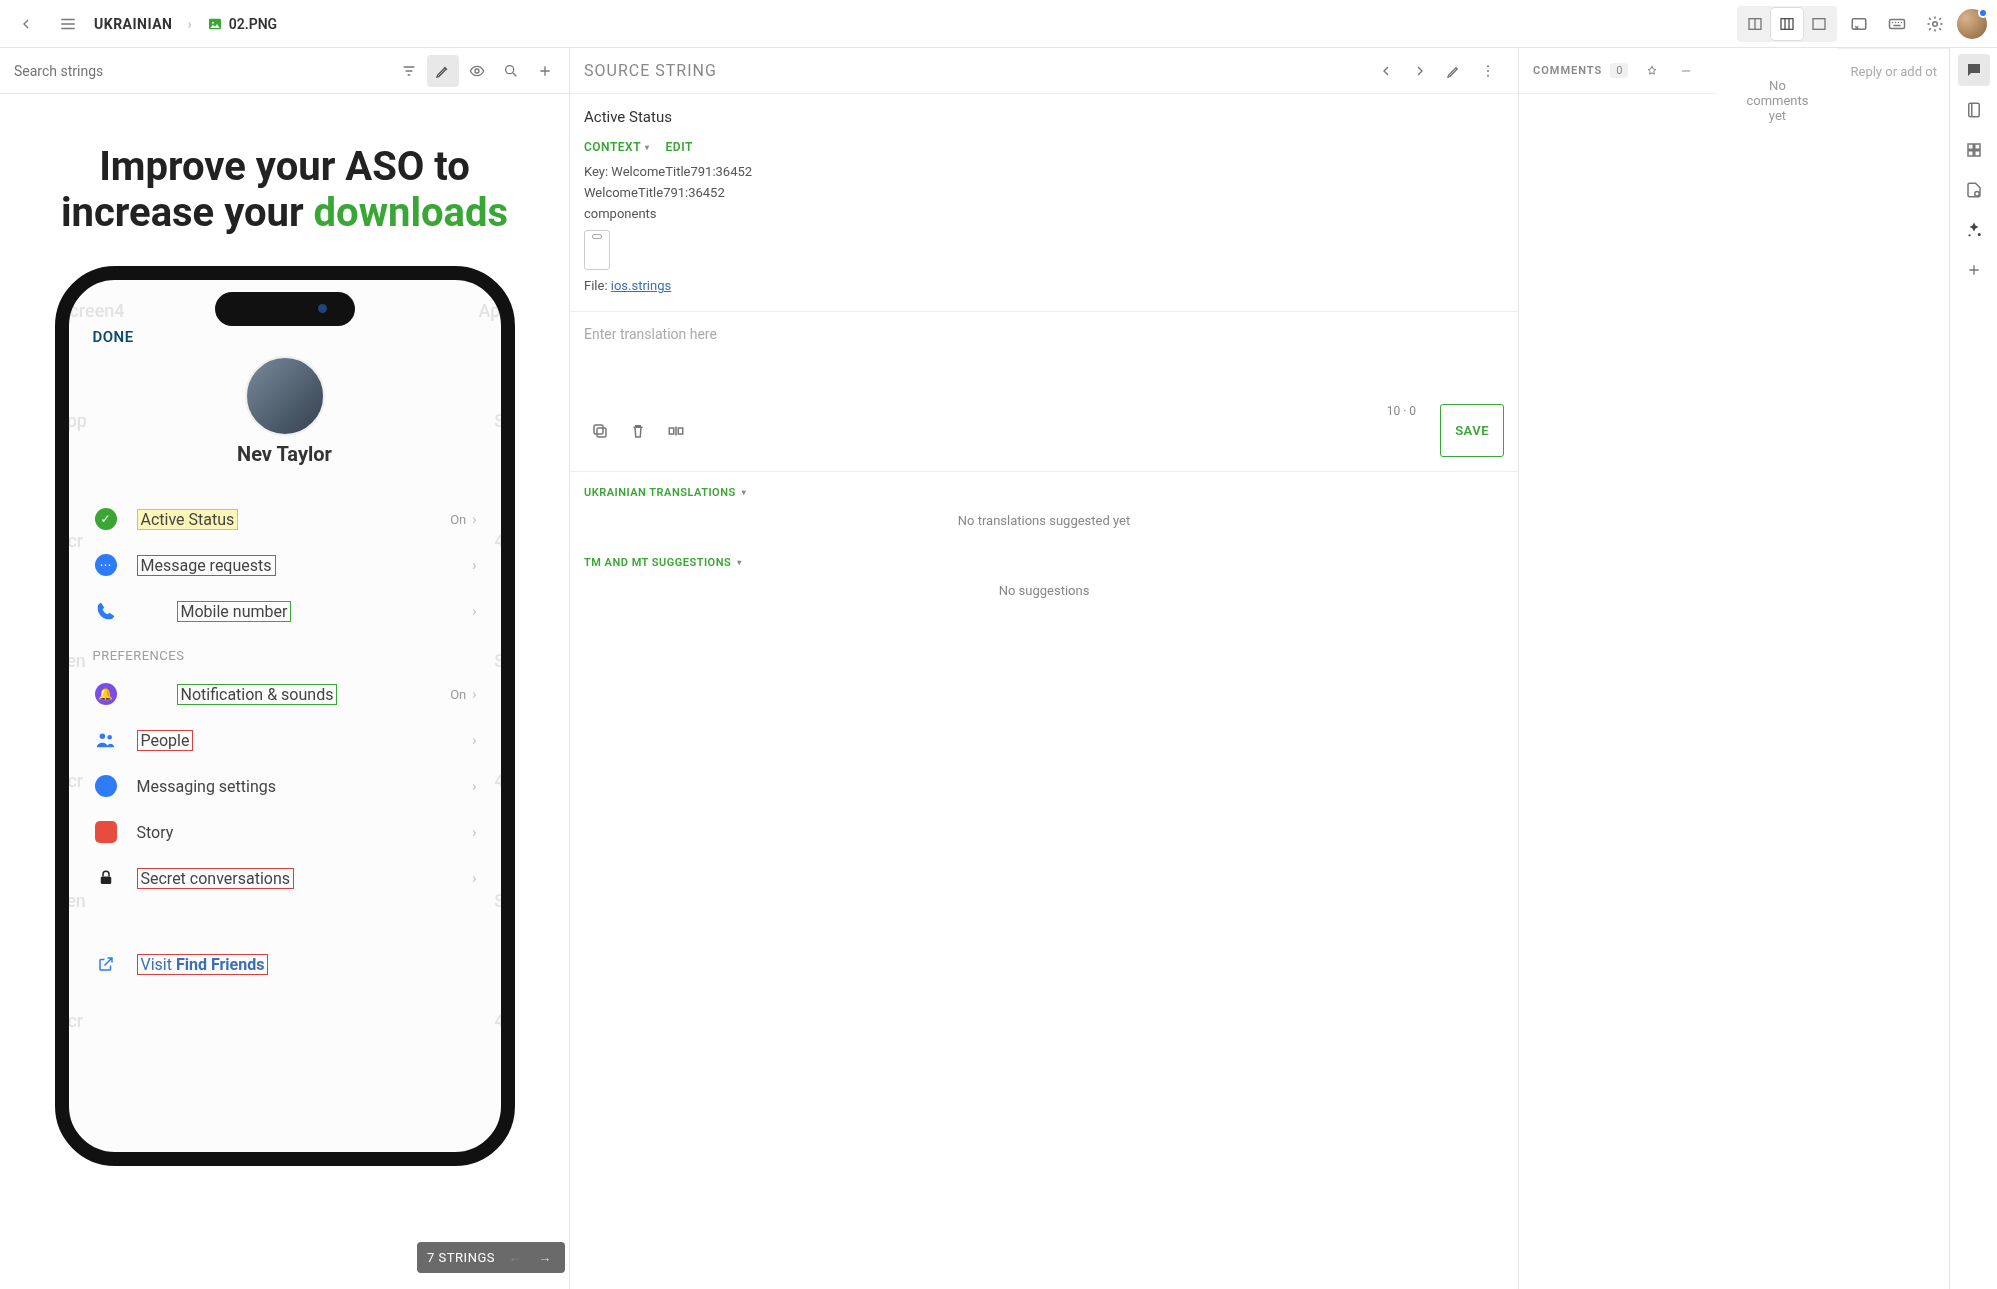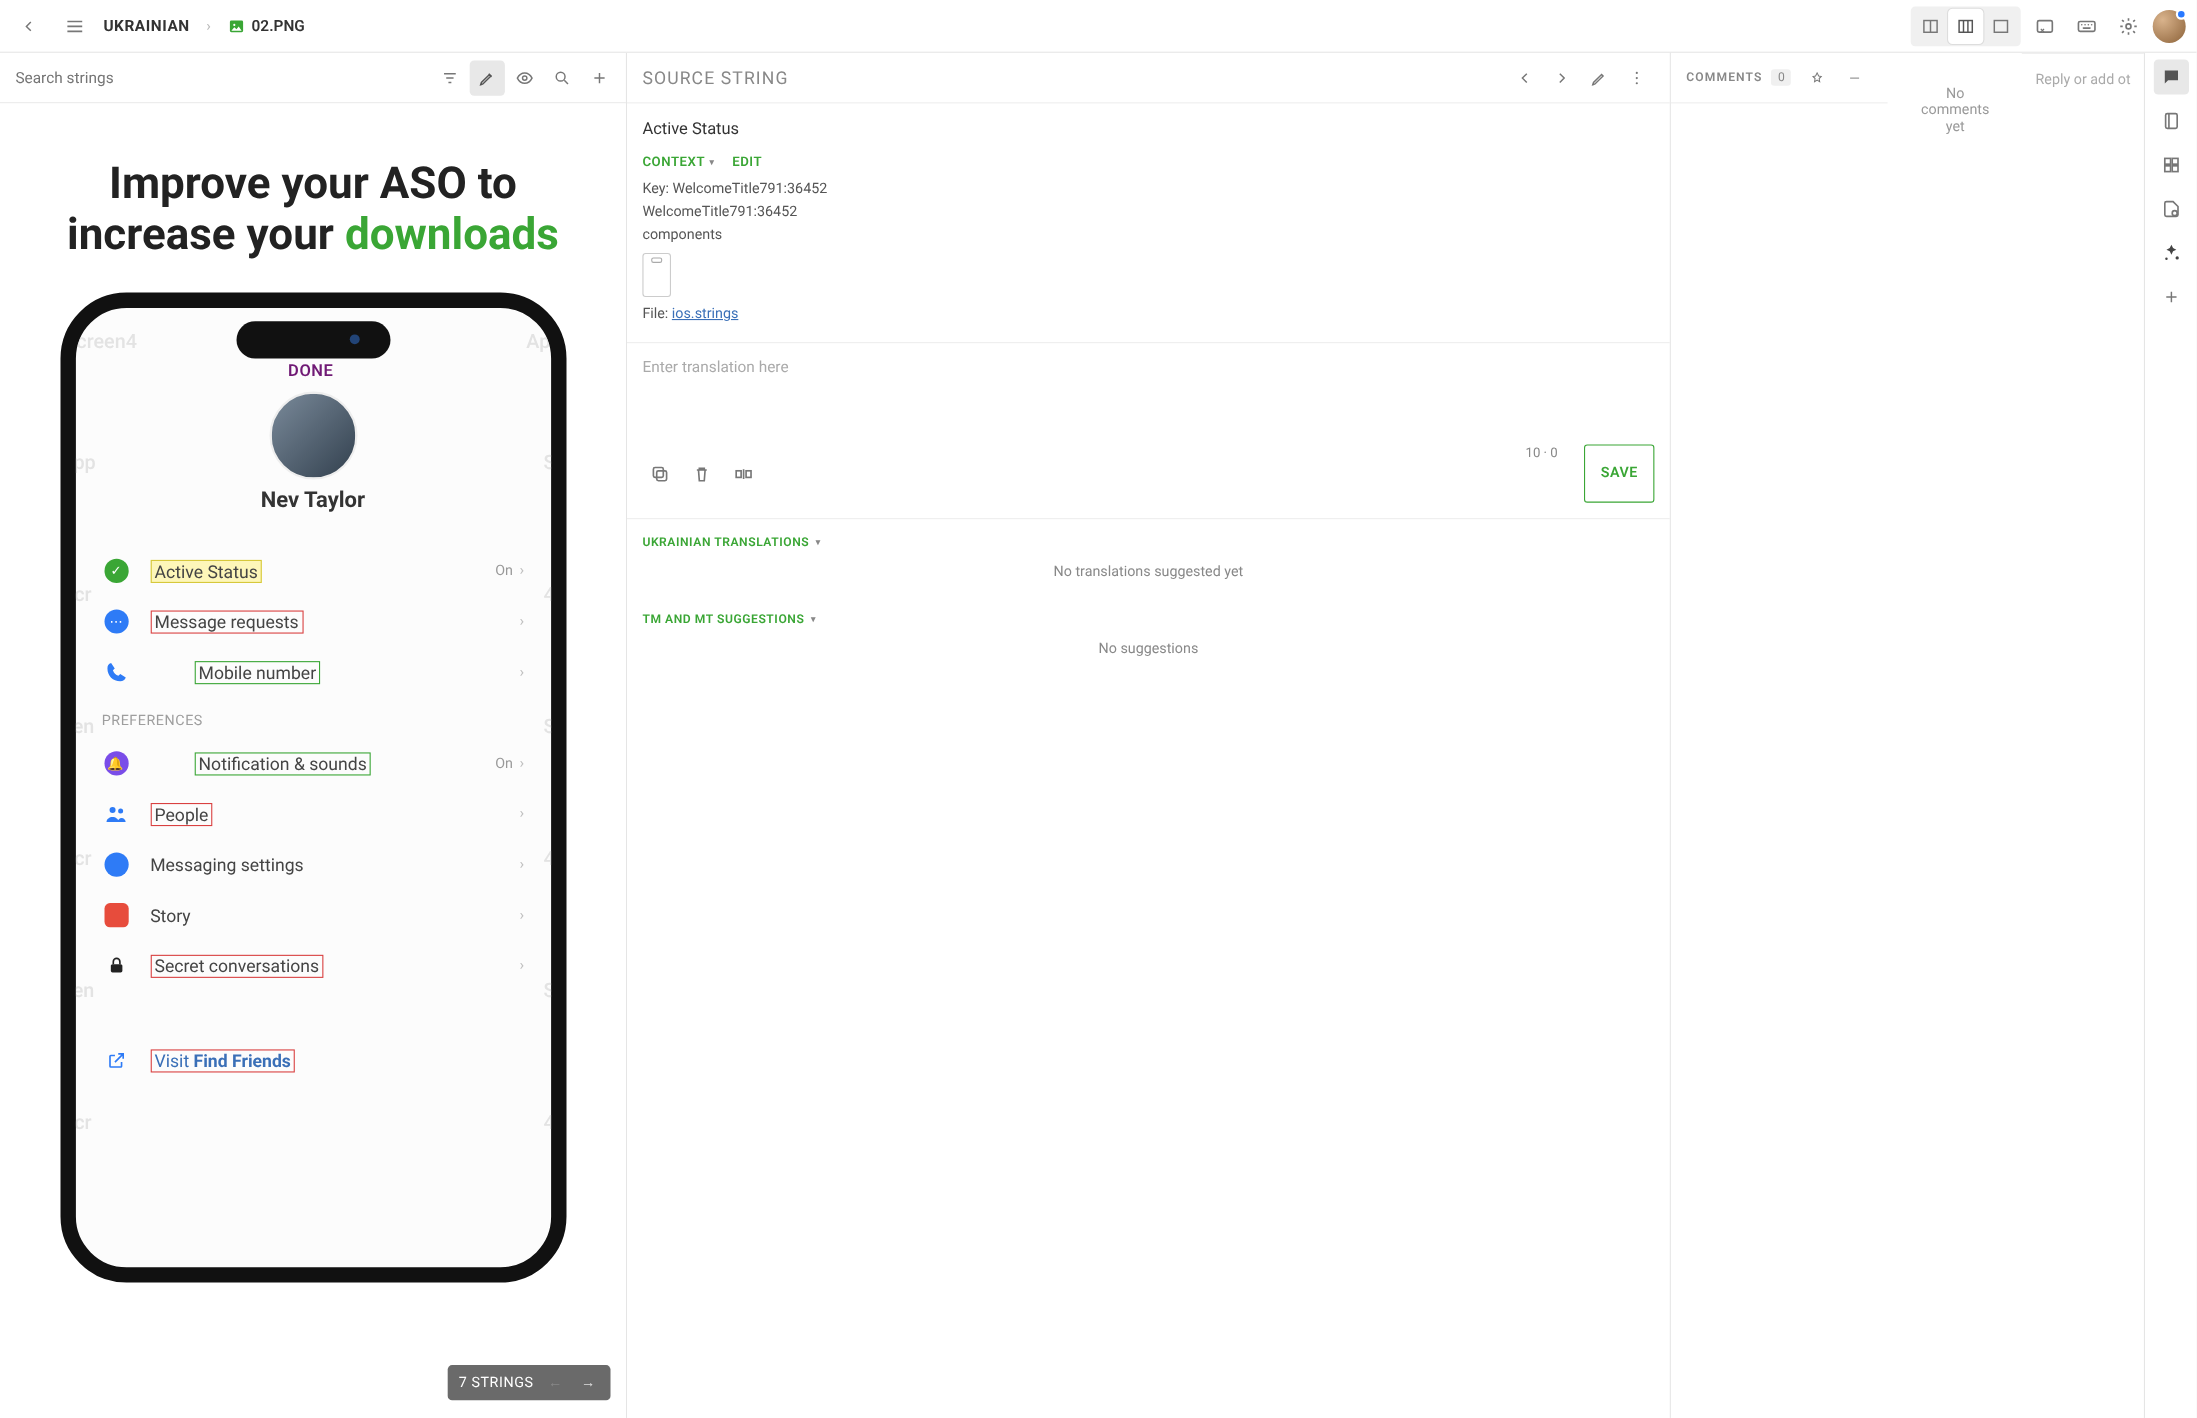--- a/index.html
+++ b/index.html
@@ -43,7 +43,7 @@
   .watermark { position:absolute; inset:0; overflow:hidden; pointer-events:none; }
   .watermark span { position:absolute; color:#dcdcdc; font-size:18px; font-weight:500; opacity:.8;}
   .screen { position:relative; padding:28px 24px 20px 24px; height:100%; }
-  .done-row { text-align:center; font-weight:600; font-size:15px; color:#701a75; padding:20px 4px 10px 0; letter-spacing:0.5px;}
+  .done-row { text-align:left; font-weight:600; font-size:15px; color:#0c4a6e; padding:20px 4px 10px 0; letter-spacing:0.5px;}
   .profile { display:flex; flex-direction:column; align-items:center; gap:6px; margin-bottom:30px; }
   .profile-av { width:80px; height:80px; border-radius:50%; background:linear-gradient(135deg,#7a8a9a,#32404e); border:2px solid #eee; }
   .profile-name { font-size:20px; font-weight:700; color:#333; }

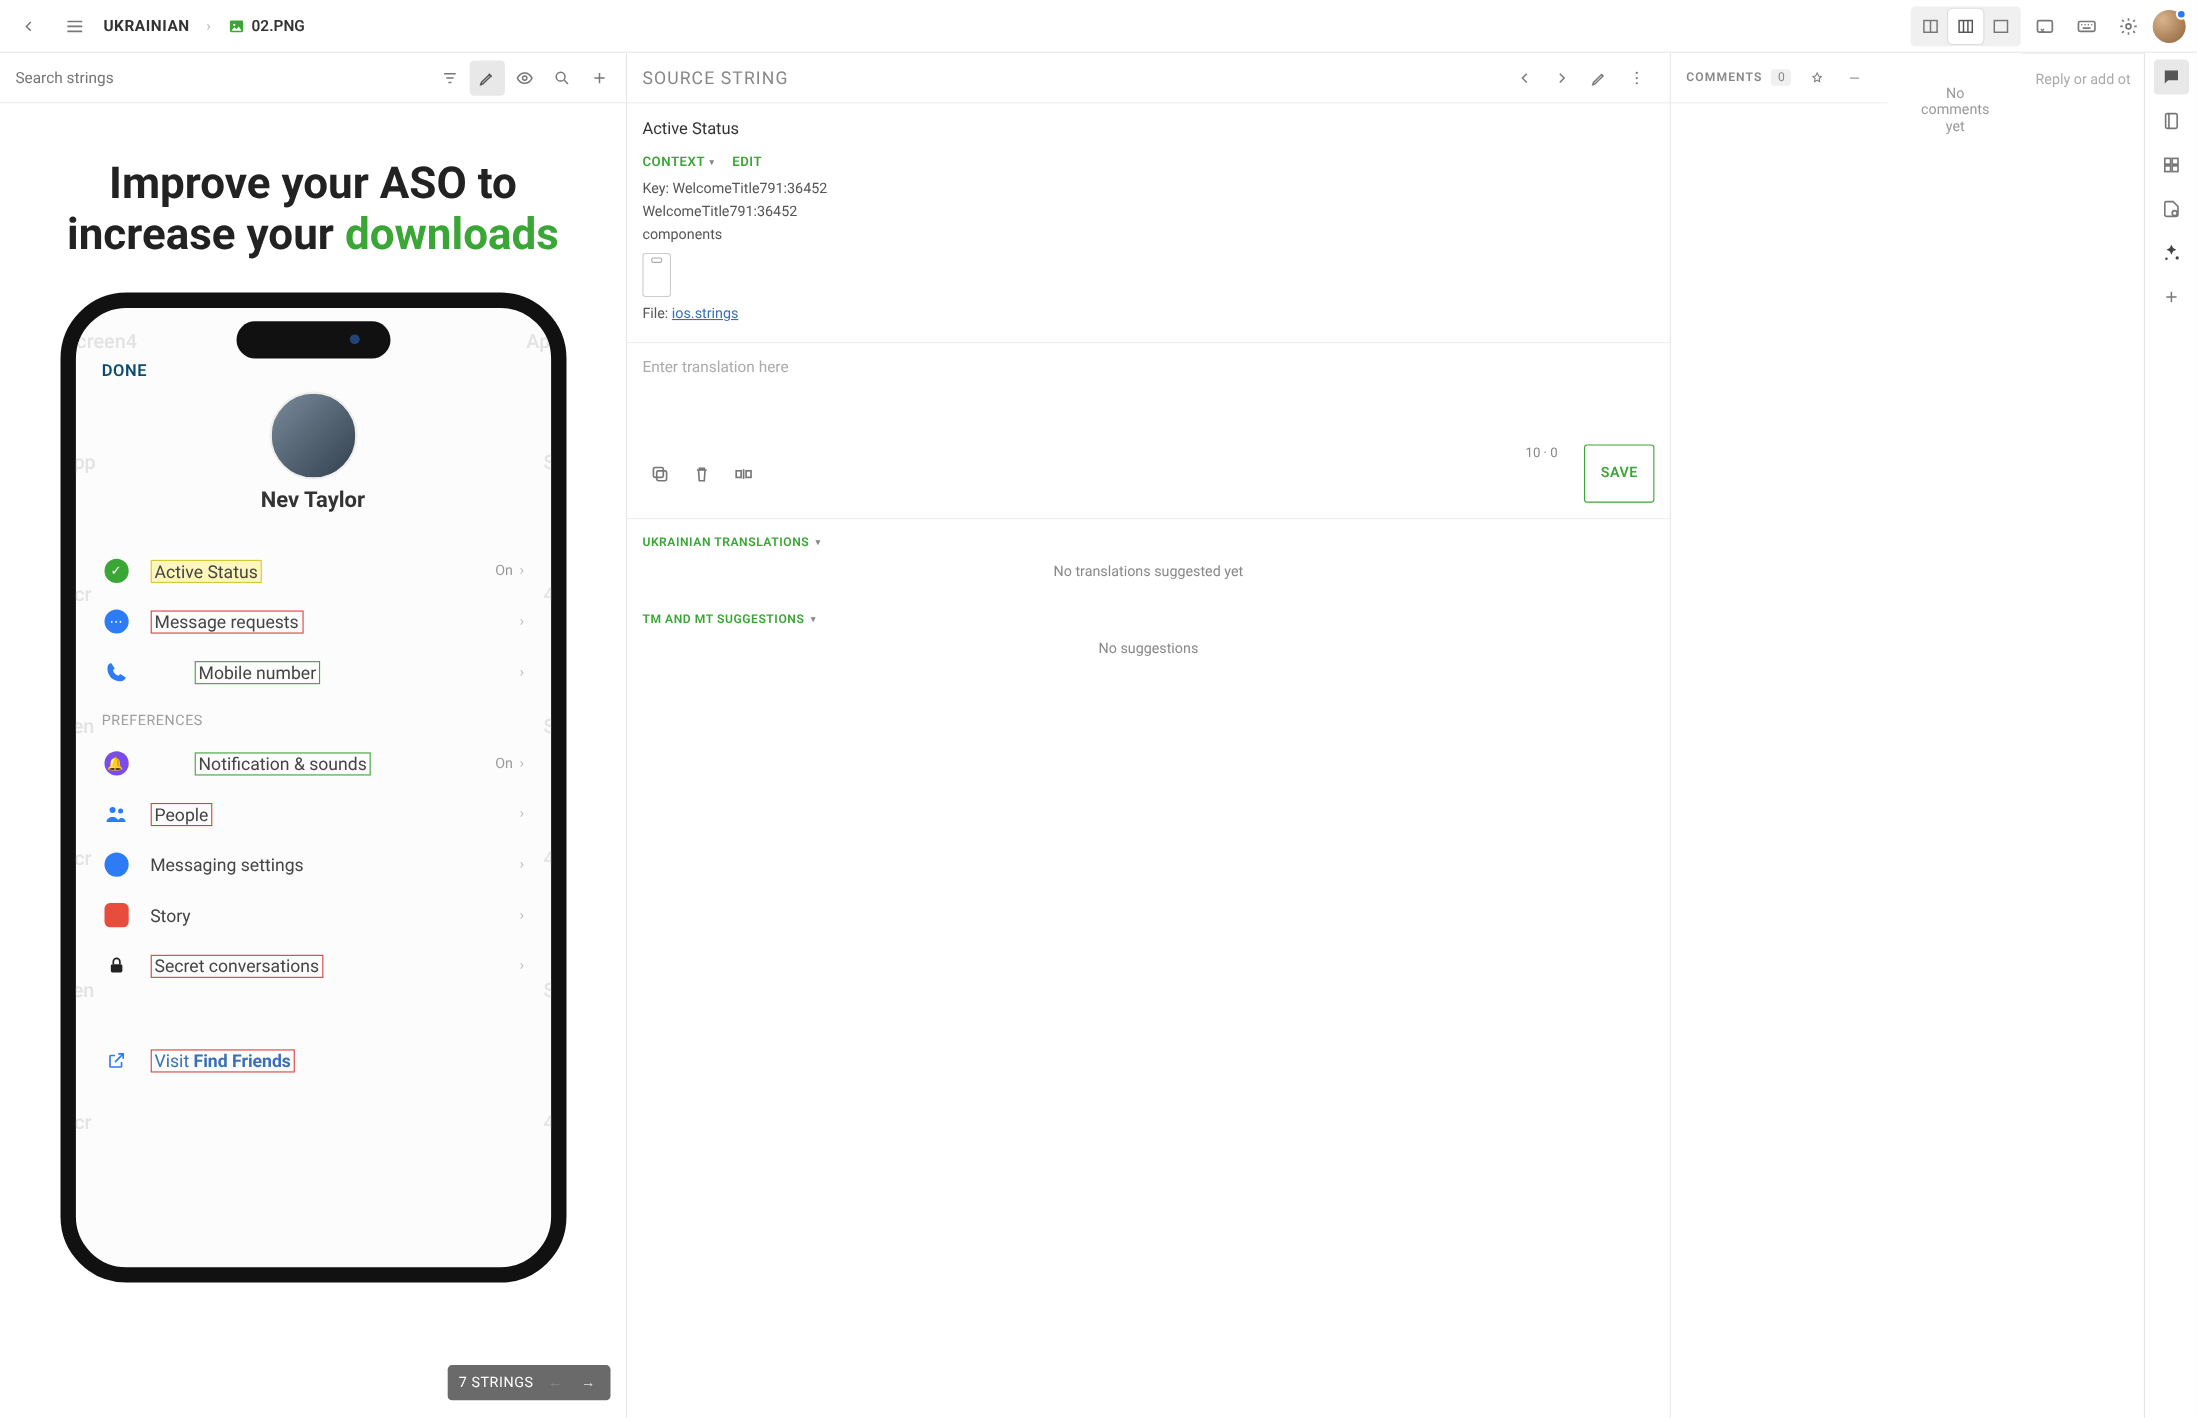--- a/index.html
+++ b/index.html
@@ -58,7 +58,7 @@
   .hl-green { border:1.5px solid #3aa635; padding:0 3px;margin-left:40px; }
   .section-label { font-size:13px; color:#9e9e9e; letter-spacing:0.5px; margin:14px 0 8px 0; }
   .link-blue { color:#3a6fb7; }
-  .strings-badge { position:absolute; bottom:16px; right:14px; background:rgba(80,80,80,.85); color:#fff; border-radius:4px; padding:8px 10px; display:flex; align-items:center; gap:10px; font-size:13px; letter-spacing:0.5px; }
+  .strings-badge { position:absolute; bottom:16px; right:4px; background:rgba(80,80,80,.85); color:#fff; border-radius:4px; padding:8px 10px; display:flex; align-items:center; gap:10px; font-size:13px; letter-spacing:0.5px; }
   .strings-badge .nav { color:#ddd; cursor:pointer; width:20px; text-align:center; }
   .strings-badge .nav.dis { color:#888; }
 

